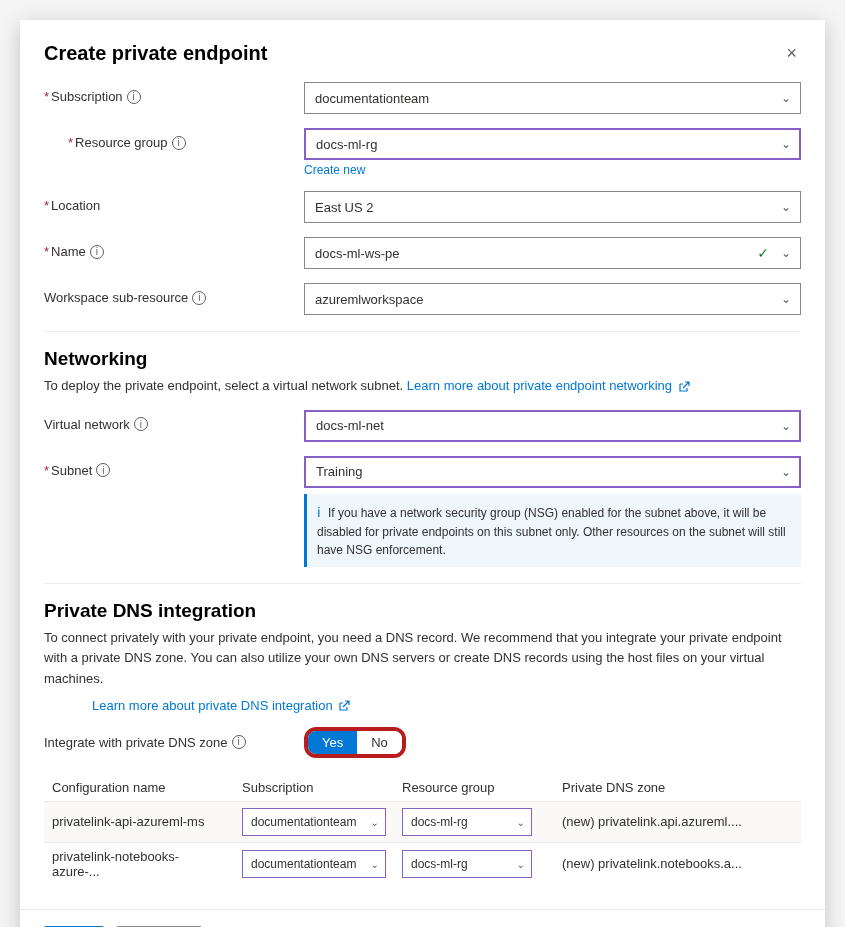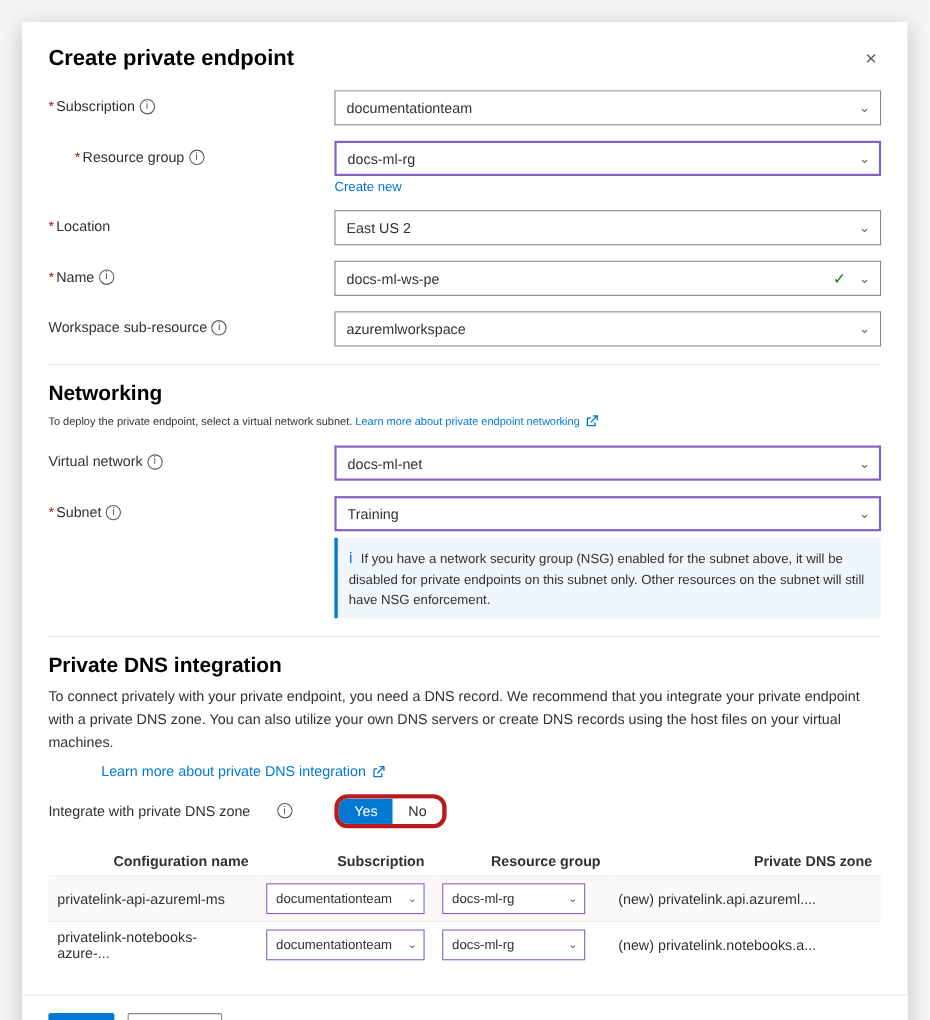--- a/index.html
+++ b/index.html
@@ -139,7 +139,7 @@
       margin-top: 8px;
     }
     .section-desc {
-      font-size: 10px;
+      font-size: 13px;
       color: #323130;
       margin-bottom: 14px;
       line-height: 1.5;

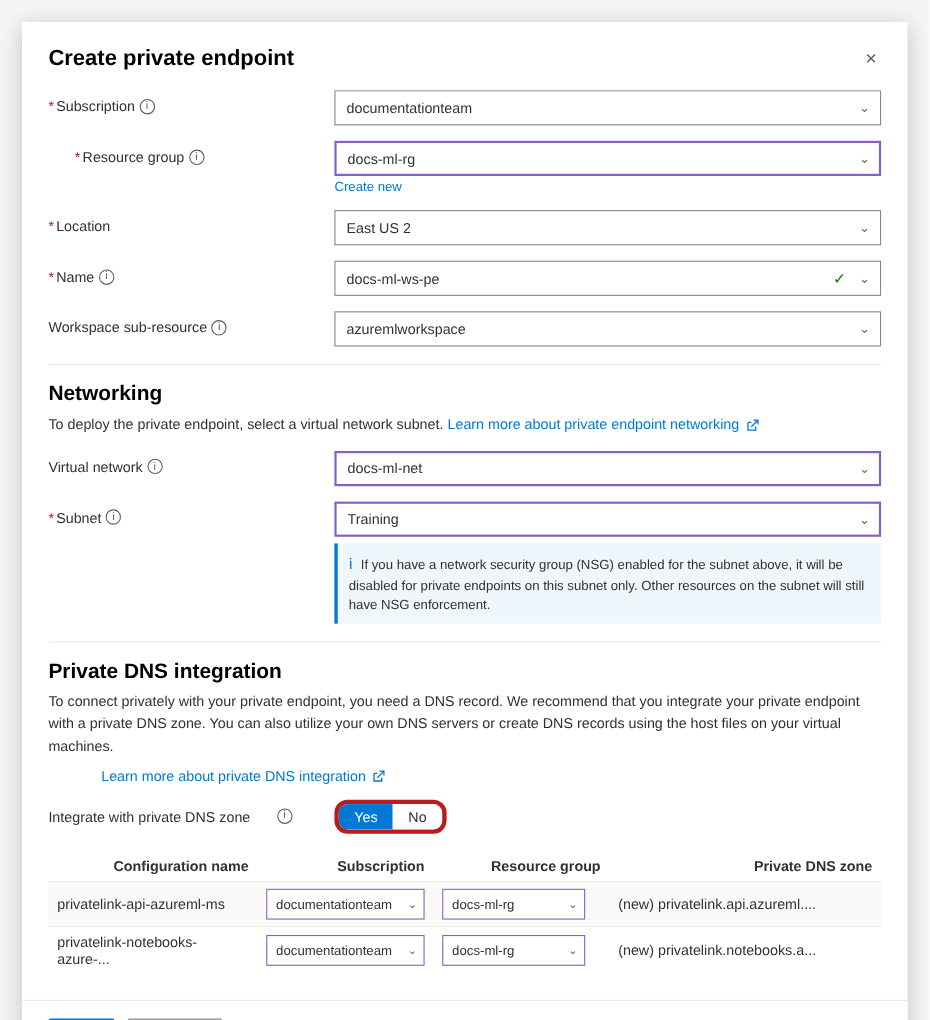--- a/index.html
+++ b/index.html
@@ -187,7 +187,6 @@
       color: #323130;
       font-size: 13px;
       display: flex;
-      gap: 20px;
     }
     .toggle-control {
       display: flex;

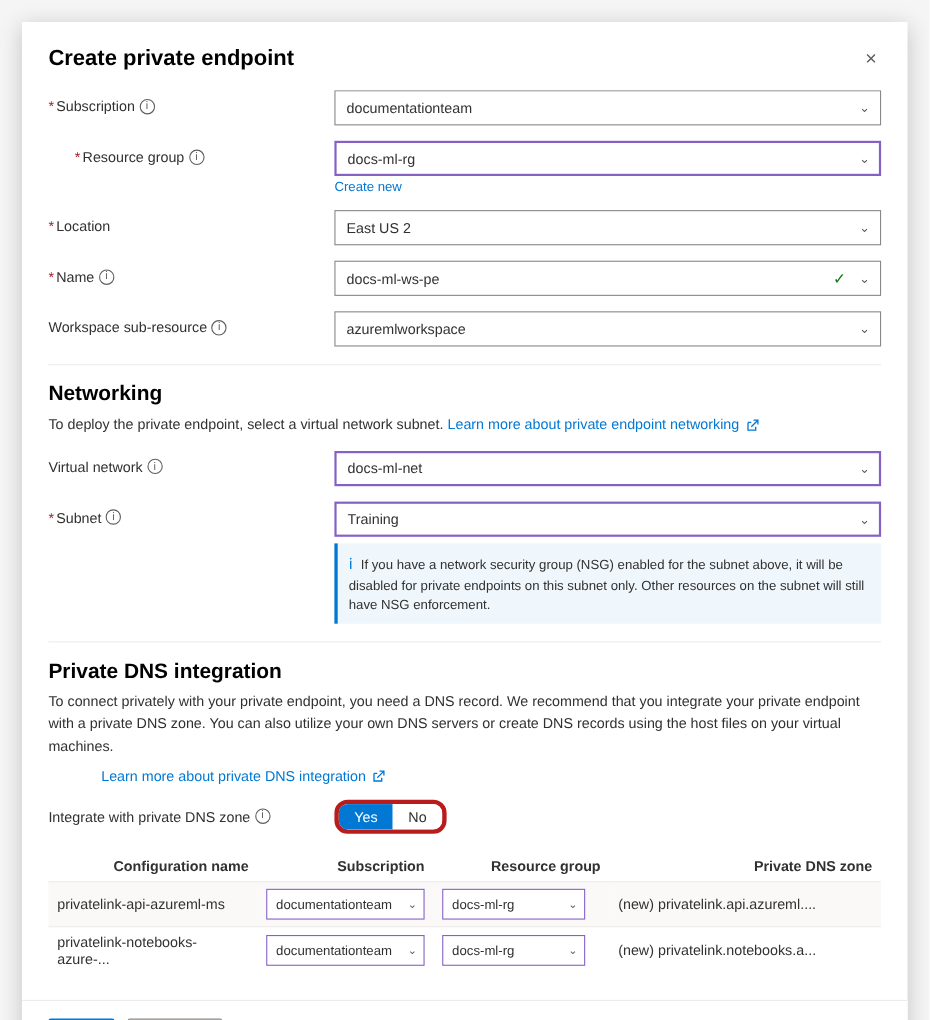--- a/index.html
+++ b/index.html
@@ -219,8 +219,8 @@
       font-size: 13px;
     }
     .dns-table th {
-      text-align: right;
-      font-weight: 700;
+      text-align: left;
+      font-weight: 400;
       color: #323130;
       padding: 6px 8px;
       border-bottom: 1px solid #edebe9;

